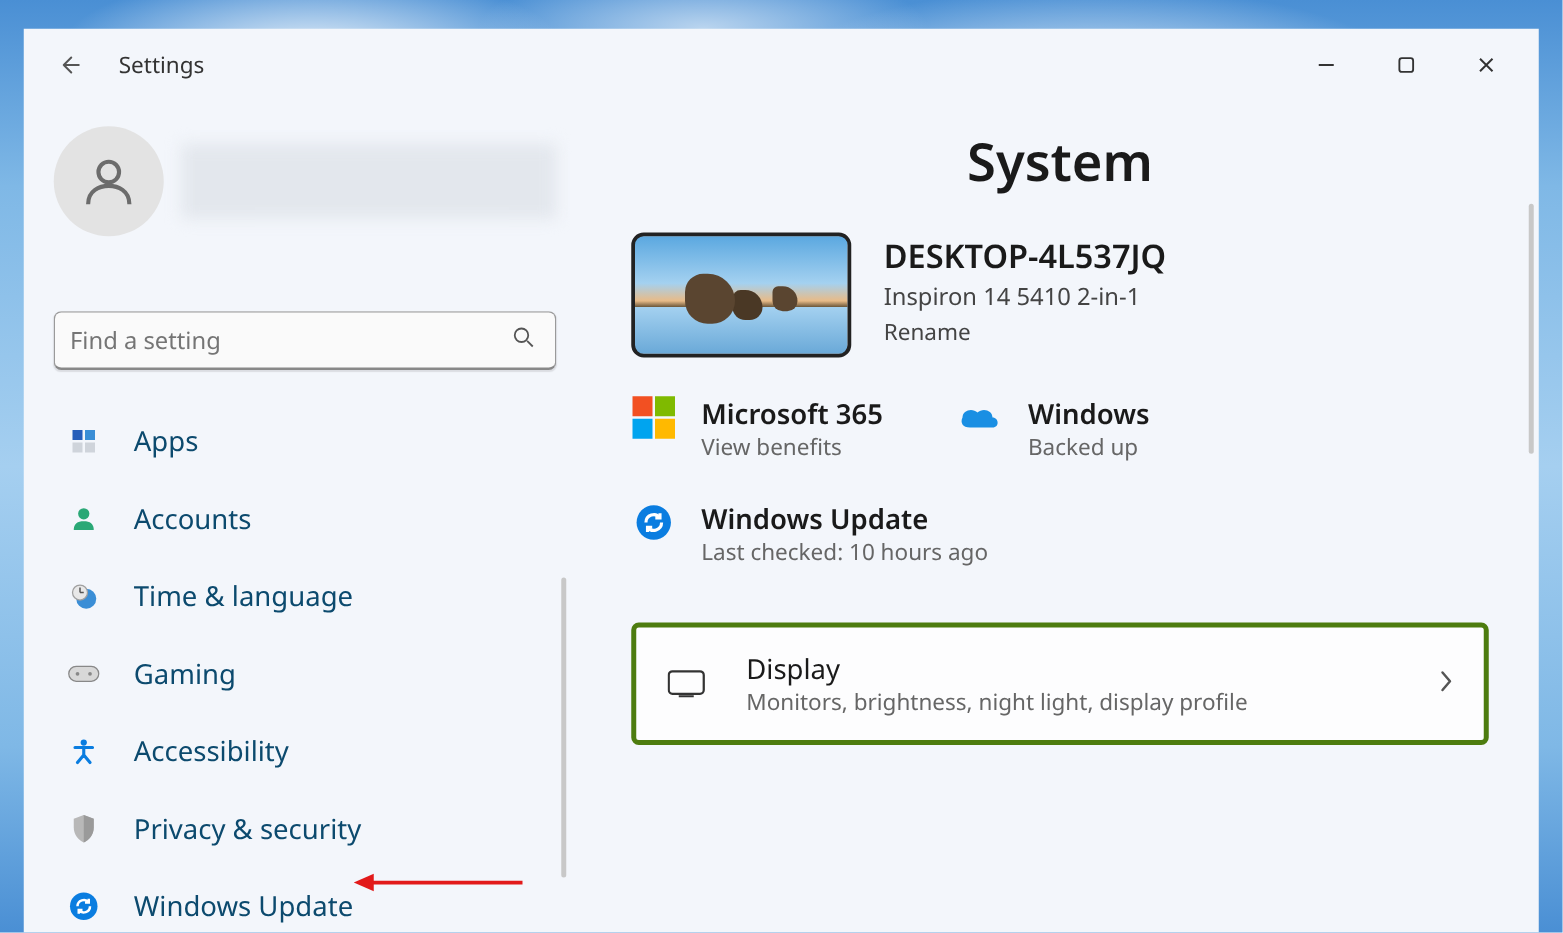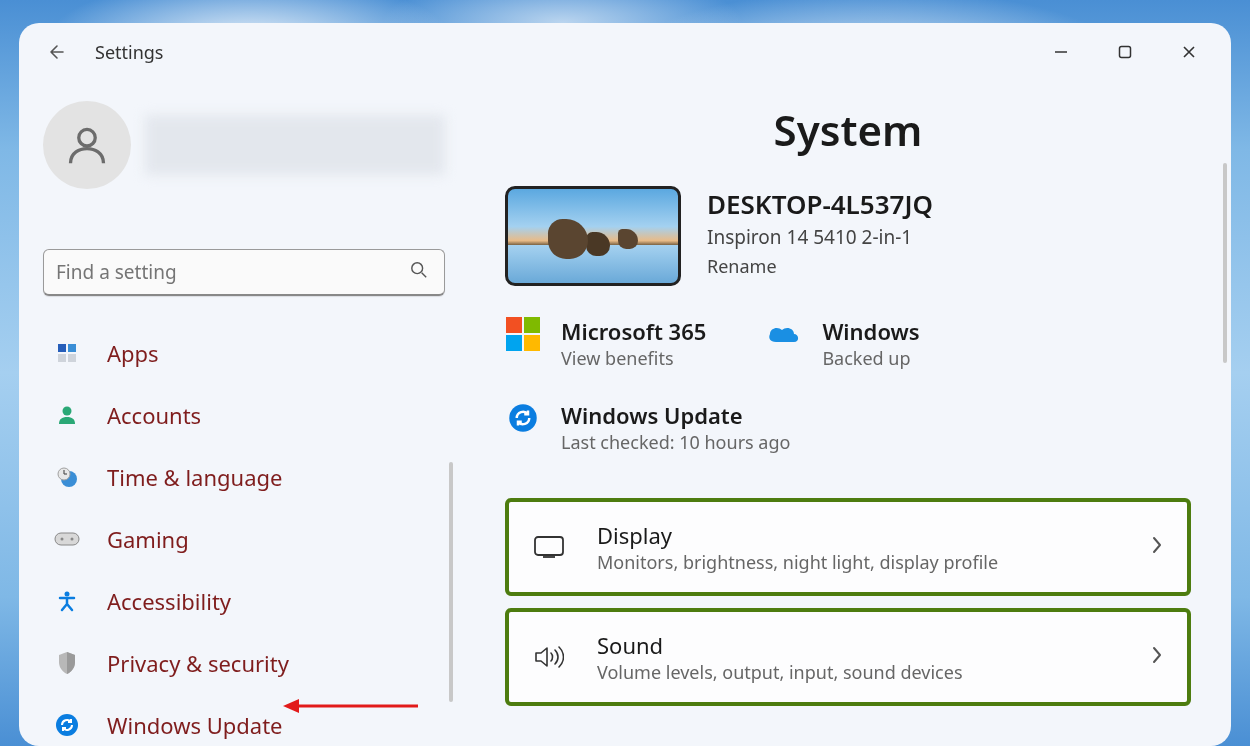--- a/index.html
+++ b/index.html
@@ -30,7 +30,7 @@
       width: 1212px;
       height: 723px;
       background: #f3f6fb;
-      border-radius: 20px;
+      border-radius: 0;
       overflow: hidden;
       display: flex;
       flex-direction: column;

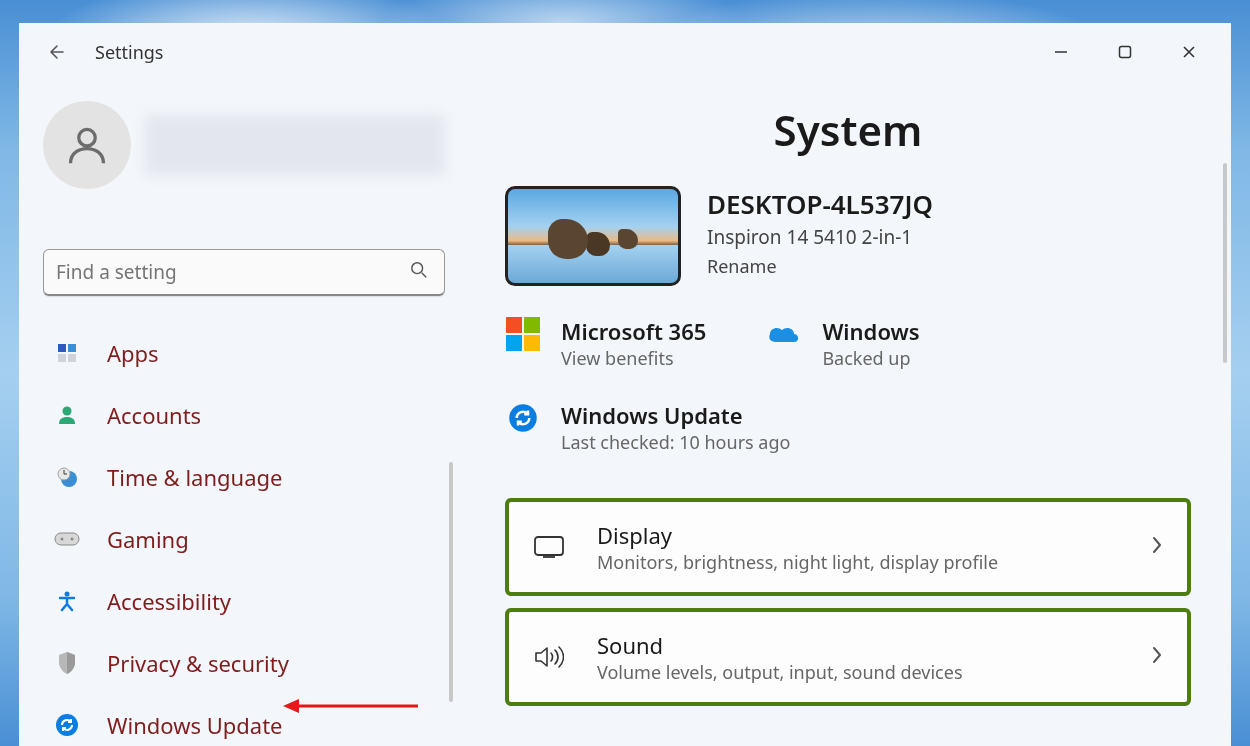--- a/index.html
+++ b/index.html
@@ -157,7 +157,7 @@
     }
     .nav-label {
       font-size: 22px;
-      color: #7f1d1d;
+      color: #0c4a6e;
     }
     .nav-scrollbar {
       position: absolute;

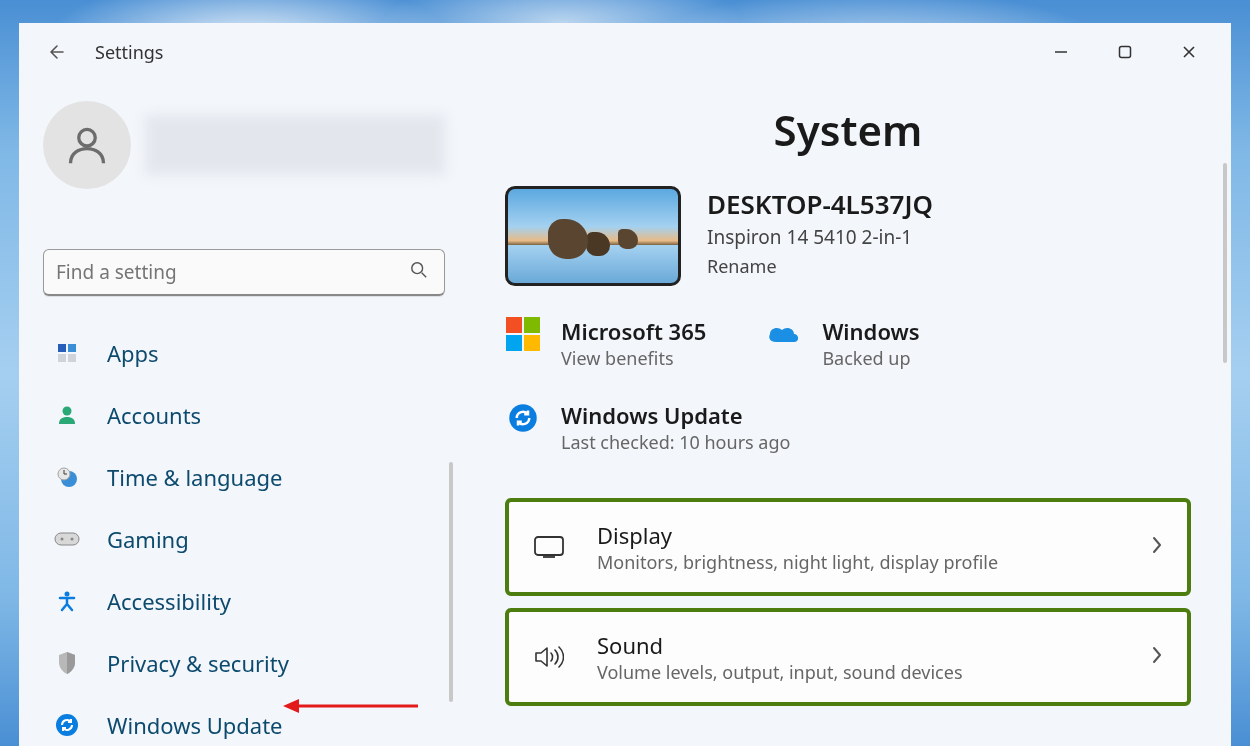--- a/index.html
+++ b/index.html
@@ -527,23 +527,6 @@
           </div>
         </div>
 
-        <div class="settings-card">
-          <div class="card-icon">
-            <svg width="30" height="24" viewBox="0 0 30 24">
-                <path d="M2 8 L7 8 L13 3 L13 21 L7 16 L2 16 Z" stroke="#333" stroke-width="1.6" fill="none" stroke-linejoin="round"></path>
-                <path d="M17 8 C19 10 19 14 17 16 M21 5 C25 9 25 15 21 19 M25 2 C31 8 31 16 25 22" stroke="#333" stroke-width="1.6" fill="none" stroke-linecap="round"></path>
-              </svg>
-          </div>
-          <div class="card-text">
-            <div class="card-title">Sound</div>
-            <div class="card-sub">Volume levels, output, input, sound devices</div>
-          </div>
-          <div class="chevron">
-            <svg width="12" height="18" viewBox="0 0 12 18">
-                <path d="M3 2 L9 9 L3 16" stroke="#555" stroke-width="2" fill="none" stroke-linecap="round" stroke-linejoin="round"></path>
-              </svg>
-          </div>
-        </div>
       </div>
 
       <div class="main-scrollbar"></div>

